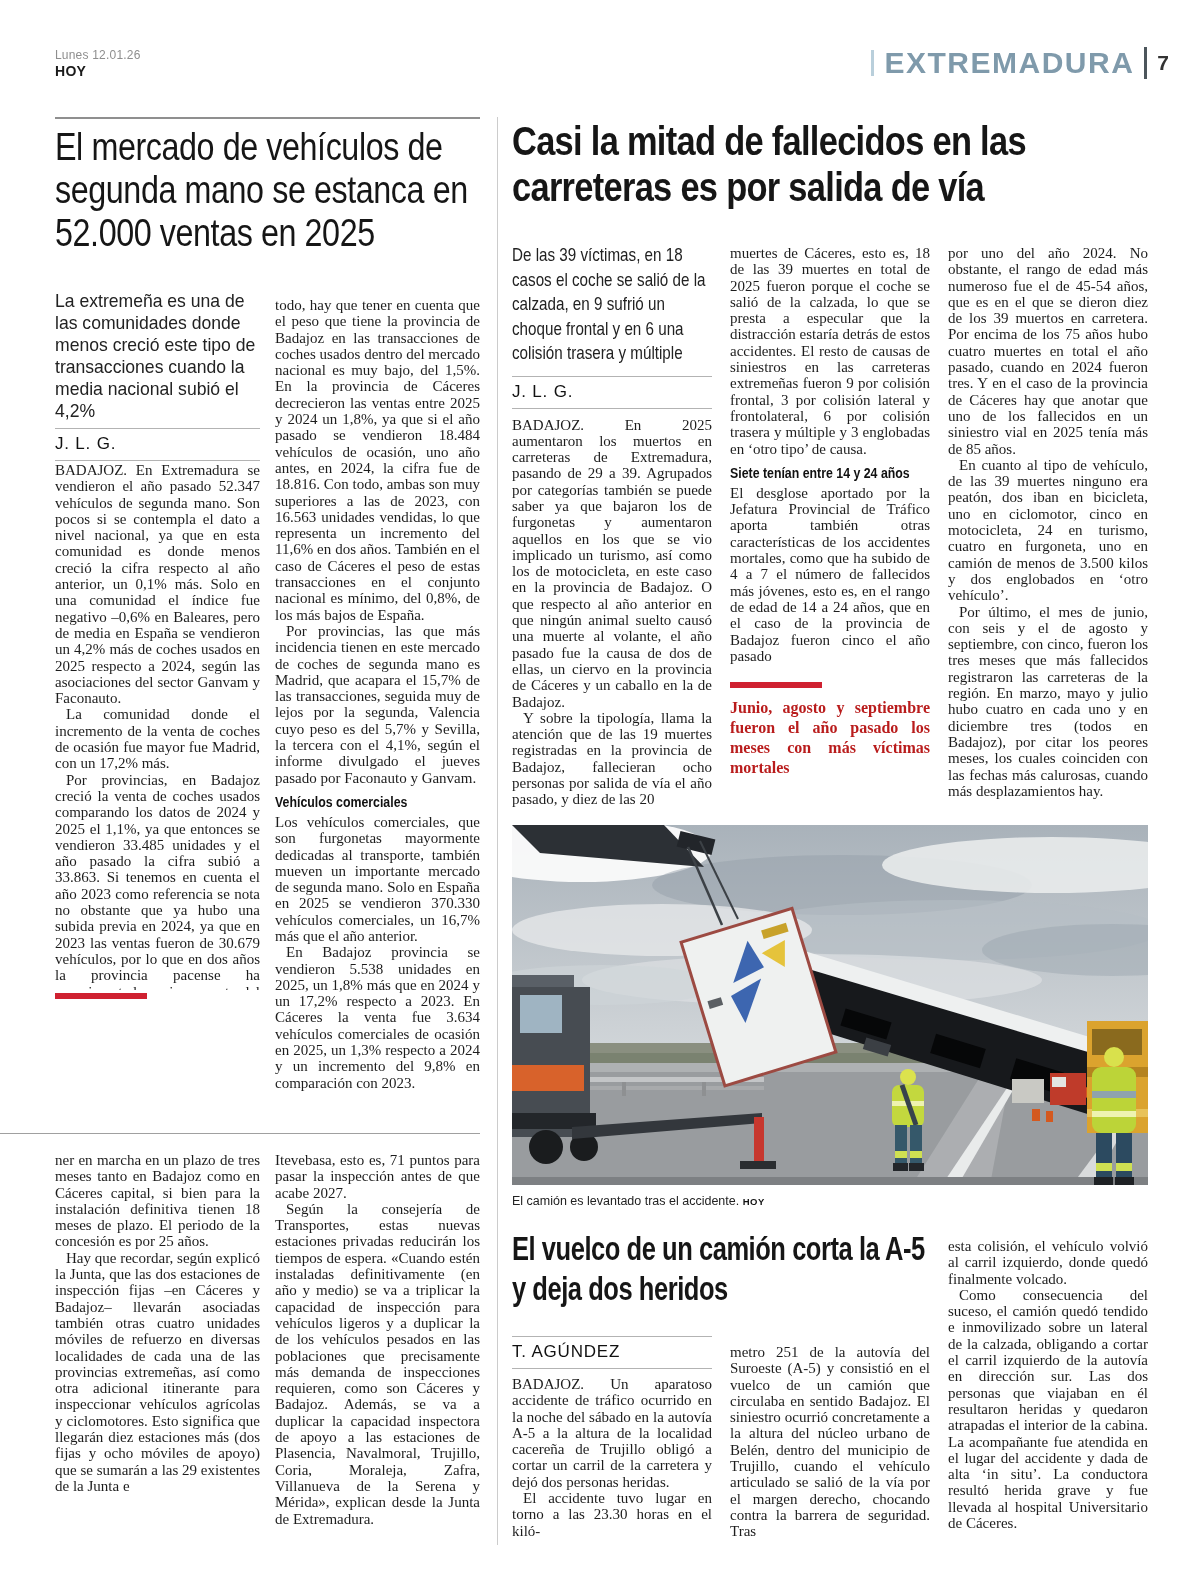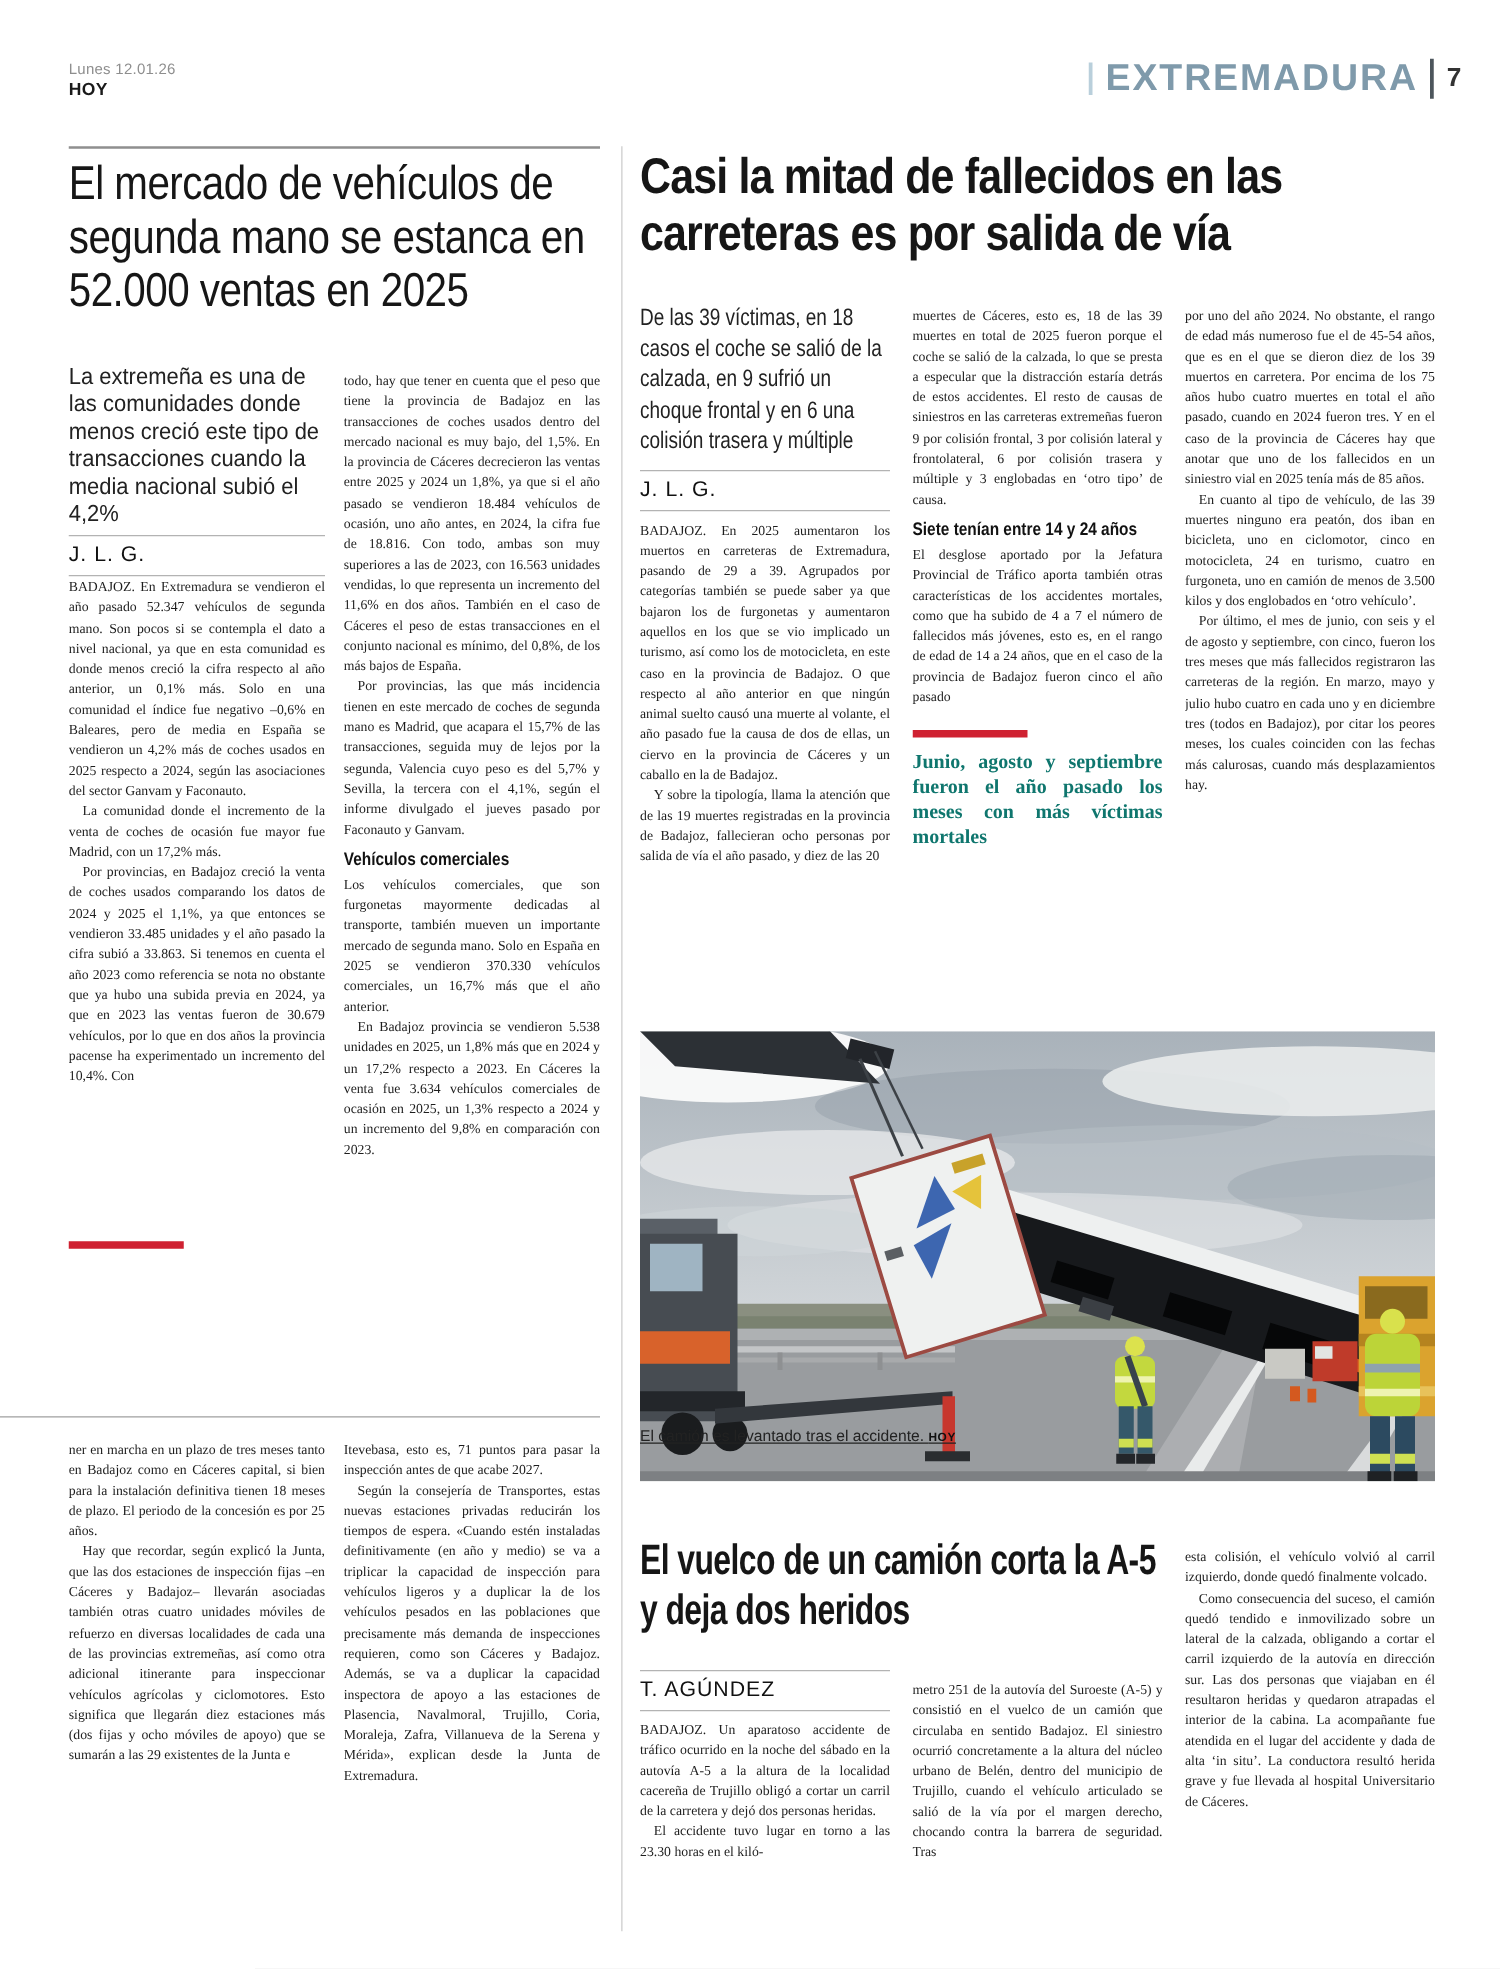--- a/index.html
+++ b/index.html
@@ -33,7 +33,7 @@
           letter-spacing:.8px;color:#111;margin-top:26px;}
   
   .bodycol{overflow:hidden;text-align:justify;hyphens:auto;-webkit-hyphens:auto;}
-  .para{margin:0;font-size:11px;line-height:16.3px;text-align:justify;}
+  .para{margin:0;font-size:15px;line-height:16.3px;text-align:justify;}
   .para+.para{text-indent:11px;}
   .col-subhead{font-family:"Liberation Sans",sans-serif;font-weight:700;font-size:14.5px;
                line-height:18px;margin:7px 0 3px;color:#111;transform-origin:top left;

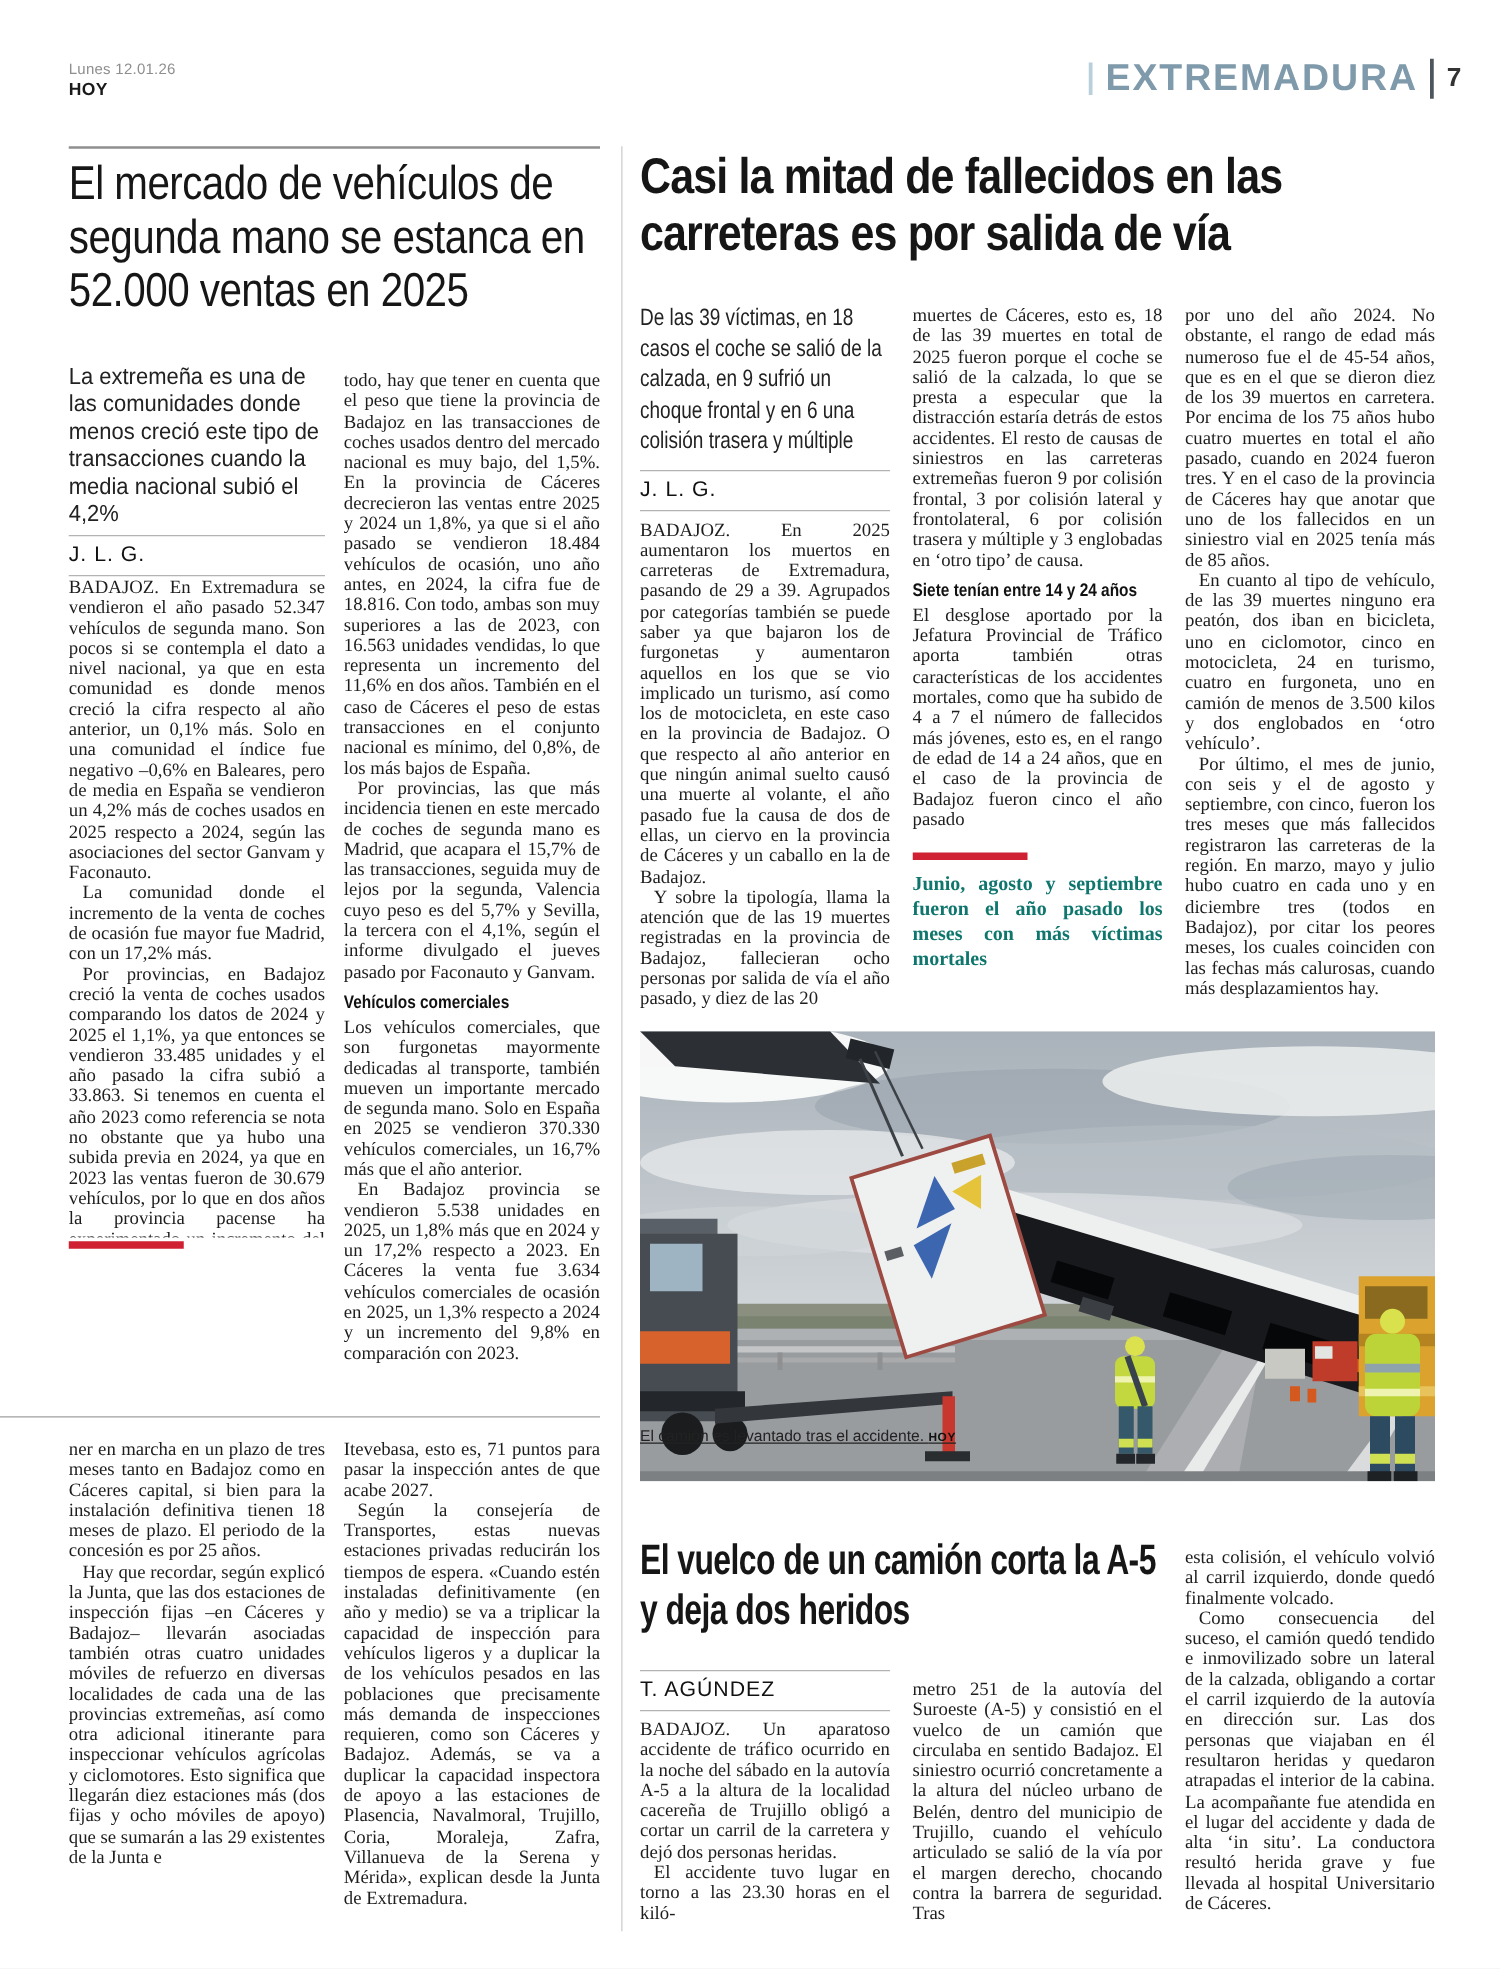--- a/index.html
+++ b/index.html
@@ -40,7 +40,7 @@
                transform:scaleX(.851);width:235px;white-space:nowrap;}
   
   .pq-bar{width:92px;height:6px;margin-bottom:10px;}
-  .pq-text{font-family:"Liberation Serif",serif;font-weight:700;font-size:16px;line-height:20px;color:#0f766e;}
+  .pq-text{font-family:"Liberation Serif",serif;font-weight:700;font-size:16px;line-height:20px;color:#b91c1c;}
   
   .caption{font-family:"Liberation Sans",sans-serif;font-size:12.5px;color:#222;}
   .caption .credit{font-weight:800;font-size:9.5px;letter-spacing:.5px;color:#111;}

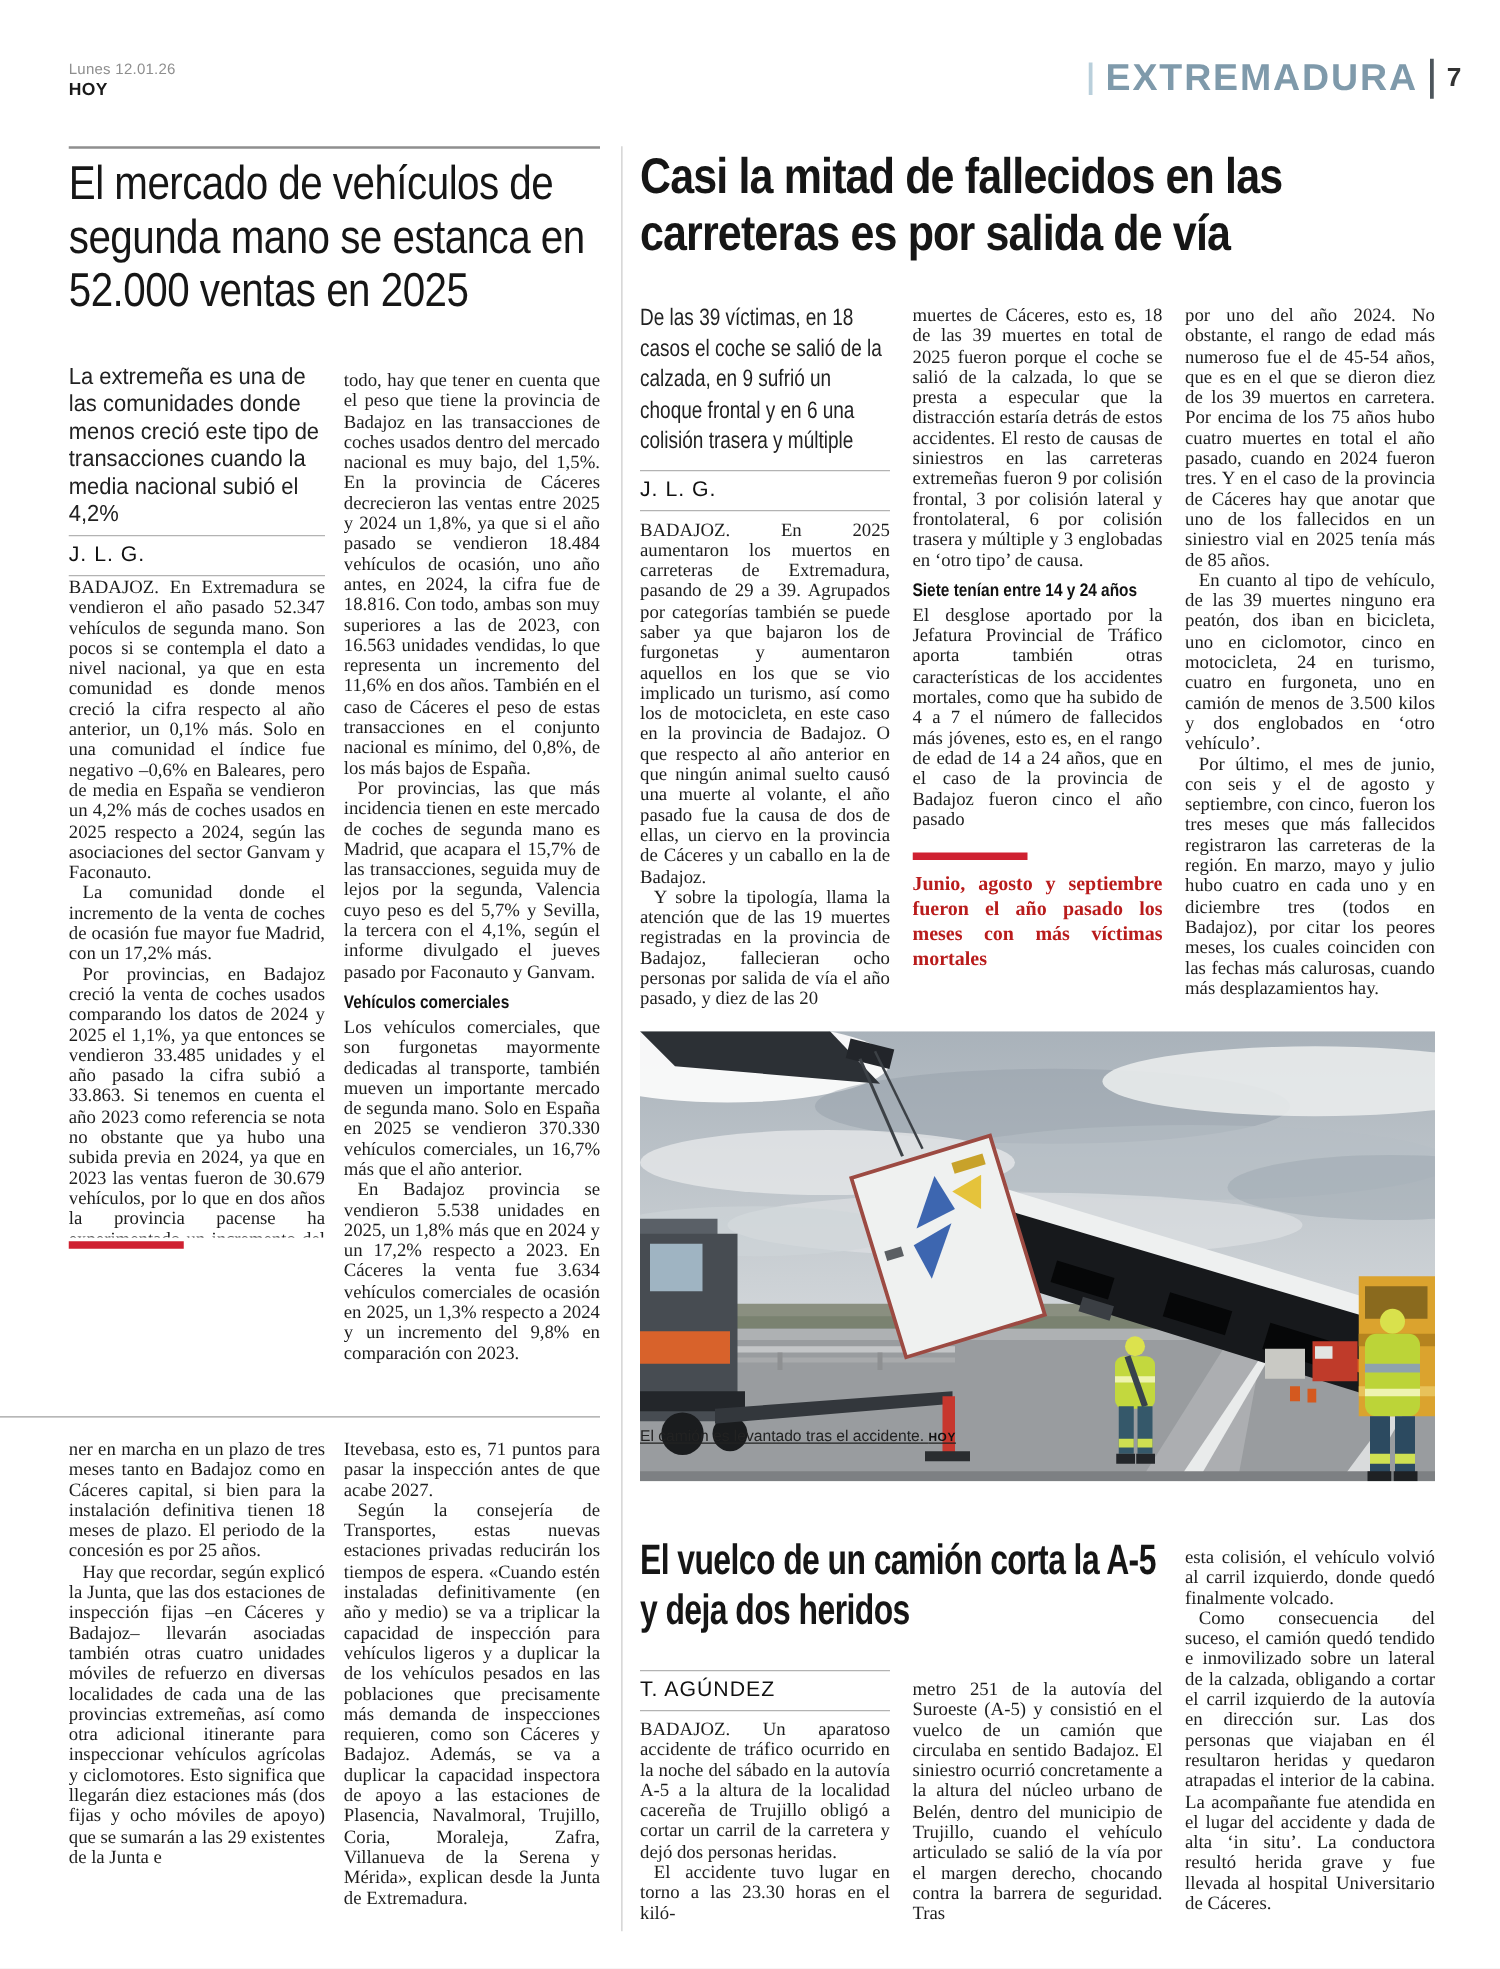--- a/index.html
+++ b/index.html
@@ -239,7 +239,7 @@
     </svg>
   </div>
 
-  <div class="abs caption" style="left:512px;top:1142px;width:636px;text-decoration:underline;">
+  <div class="abs caption" style="left:512px;top:1194px;width:636px;">
     <span>El camión es levantado tras el accidente.</span>
     <span class="credit">HOY</span>
   </div>

